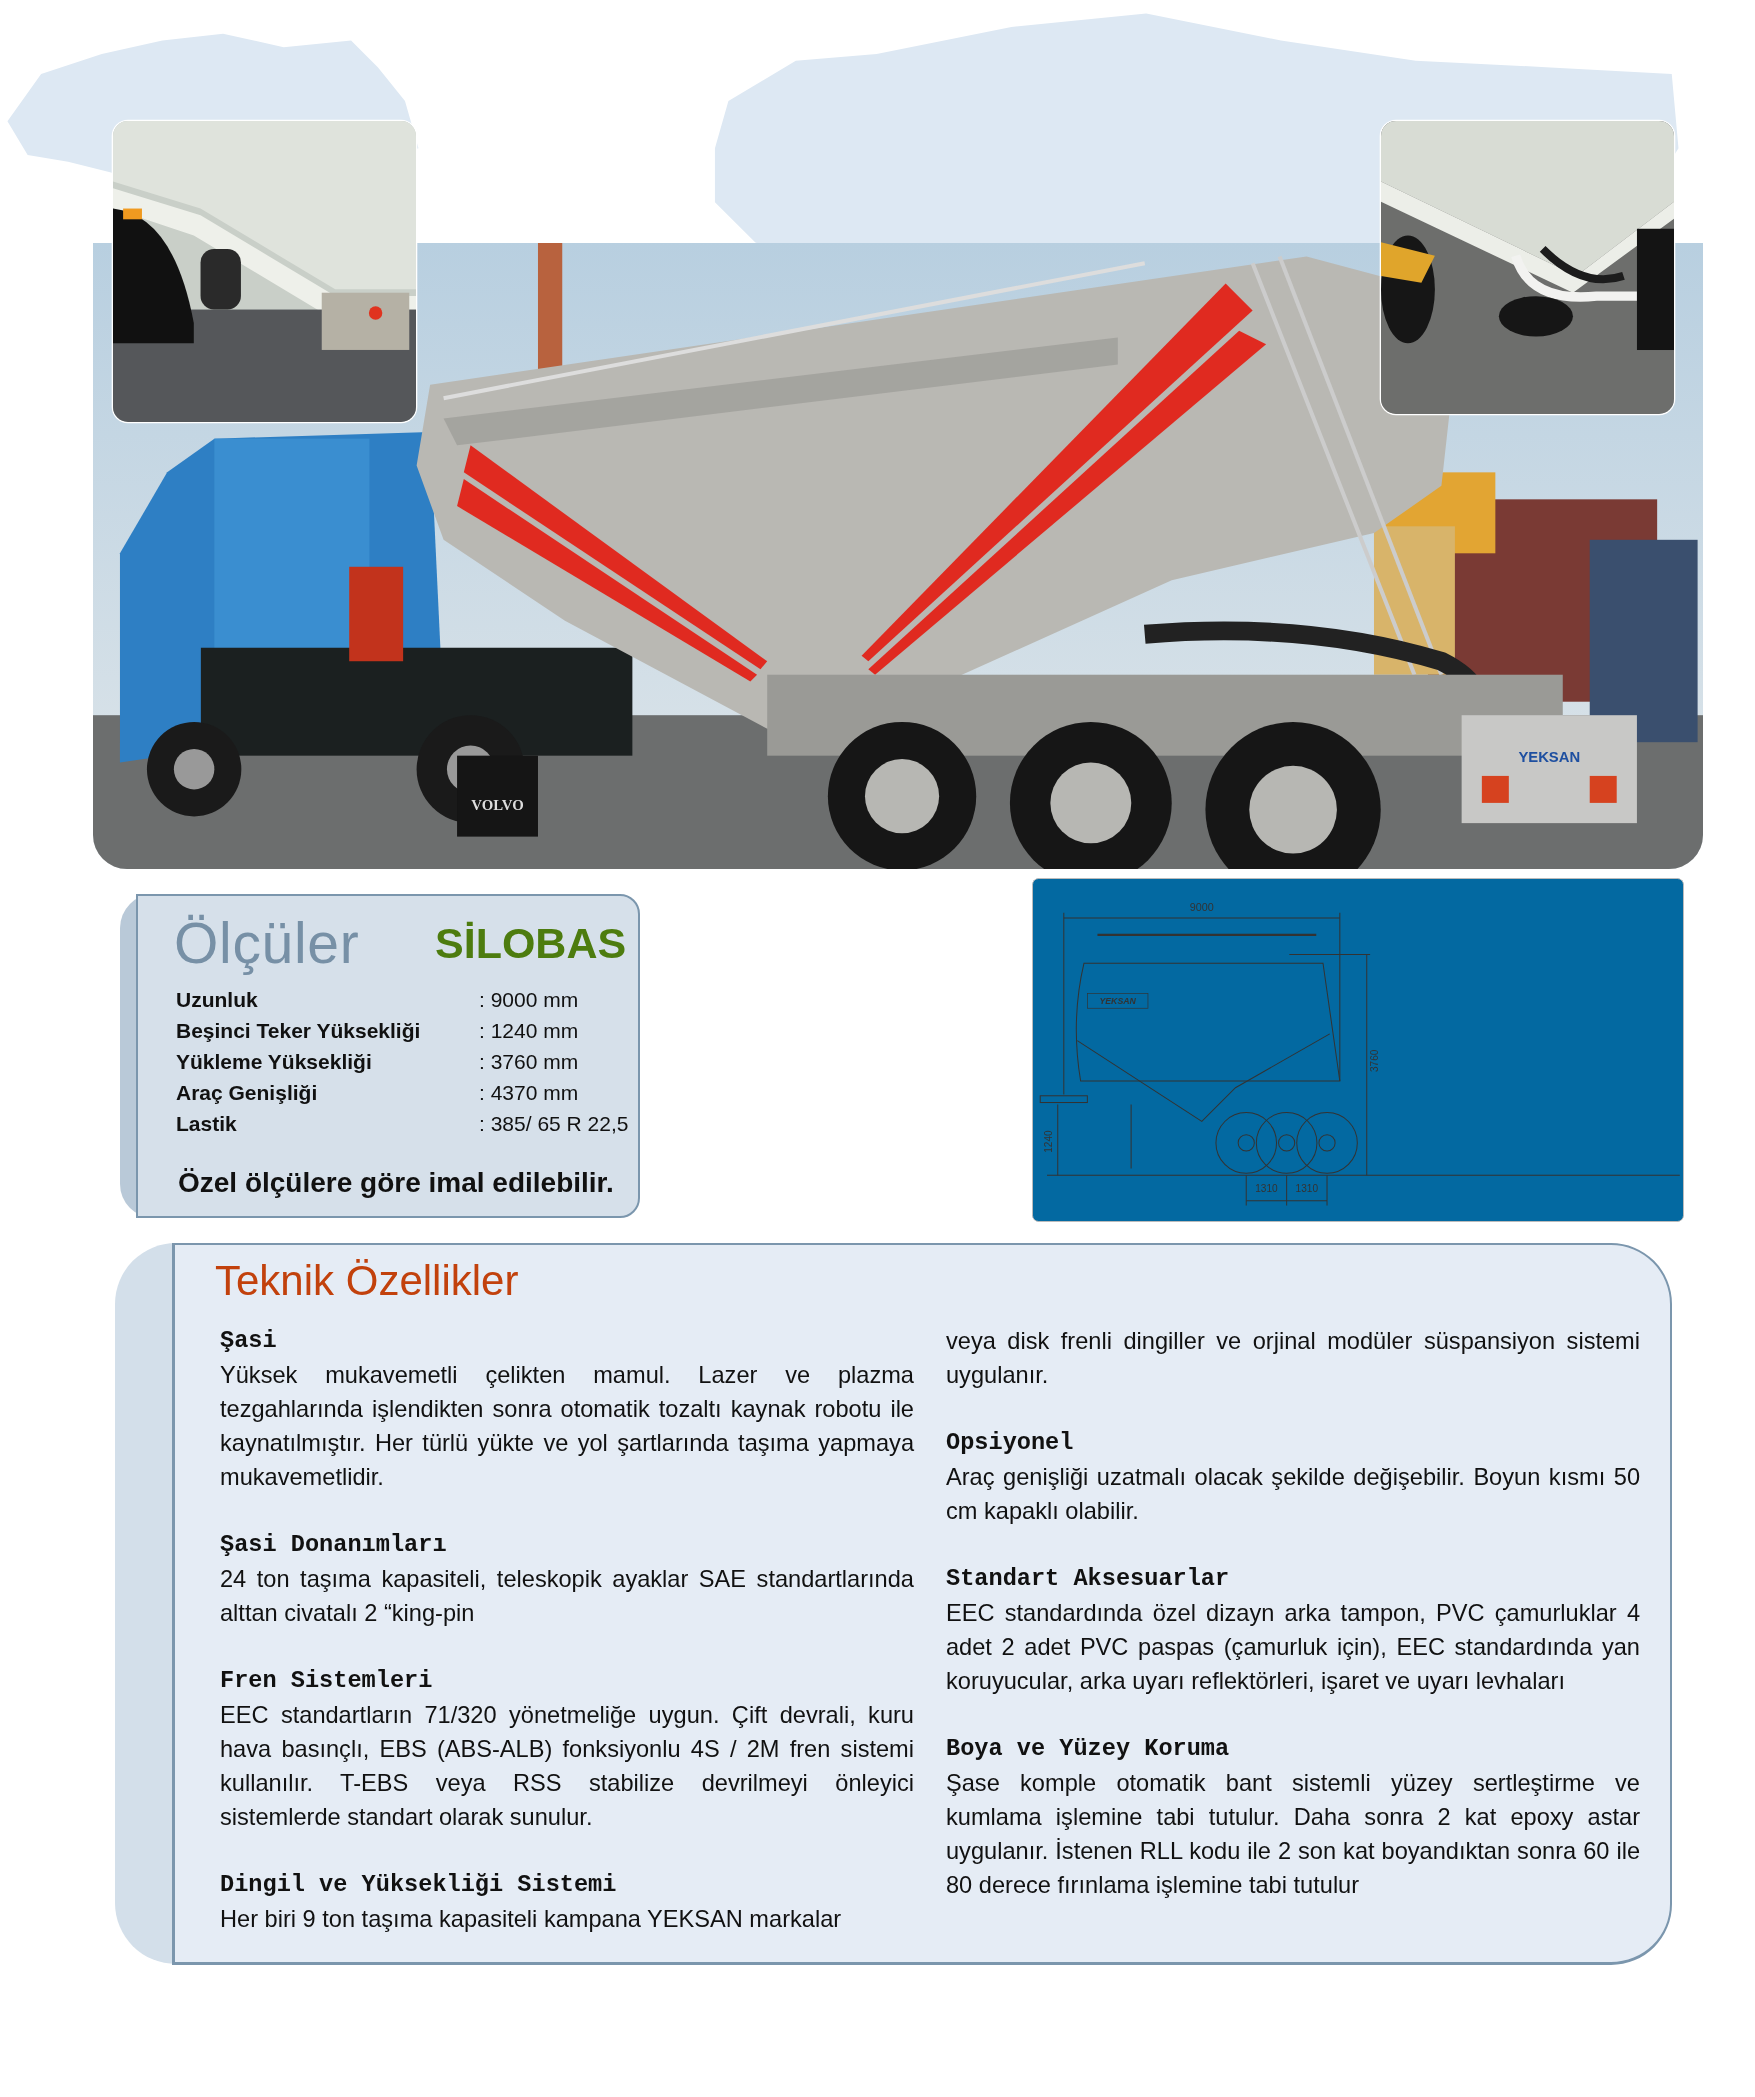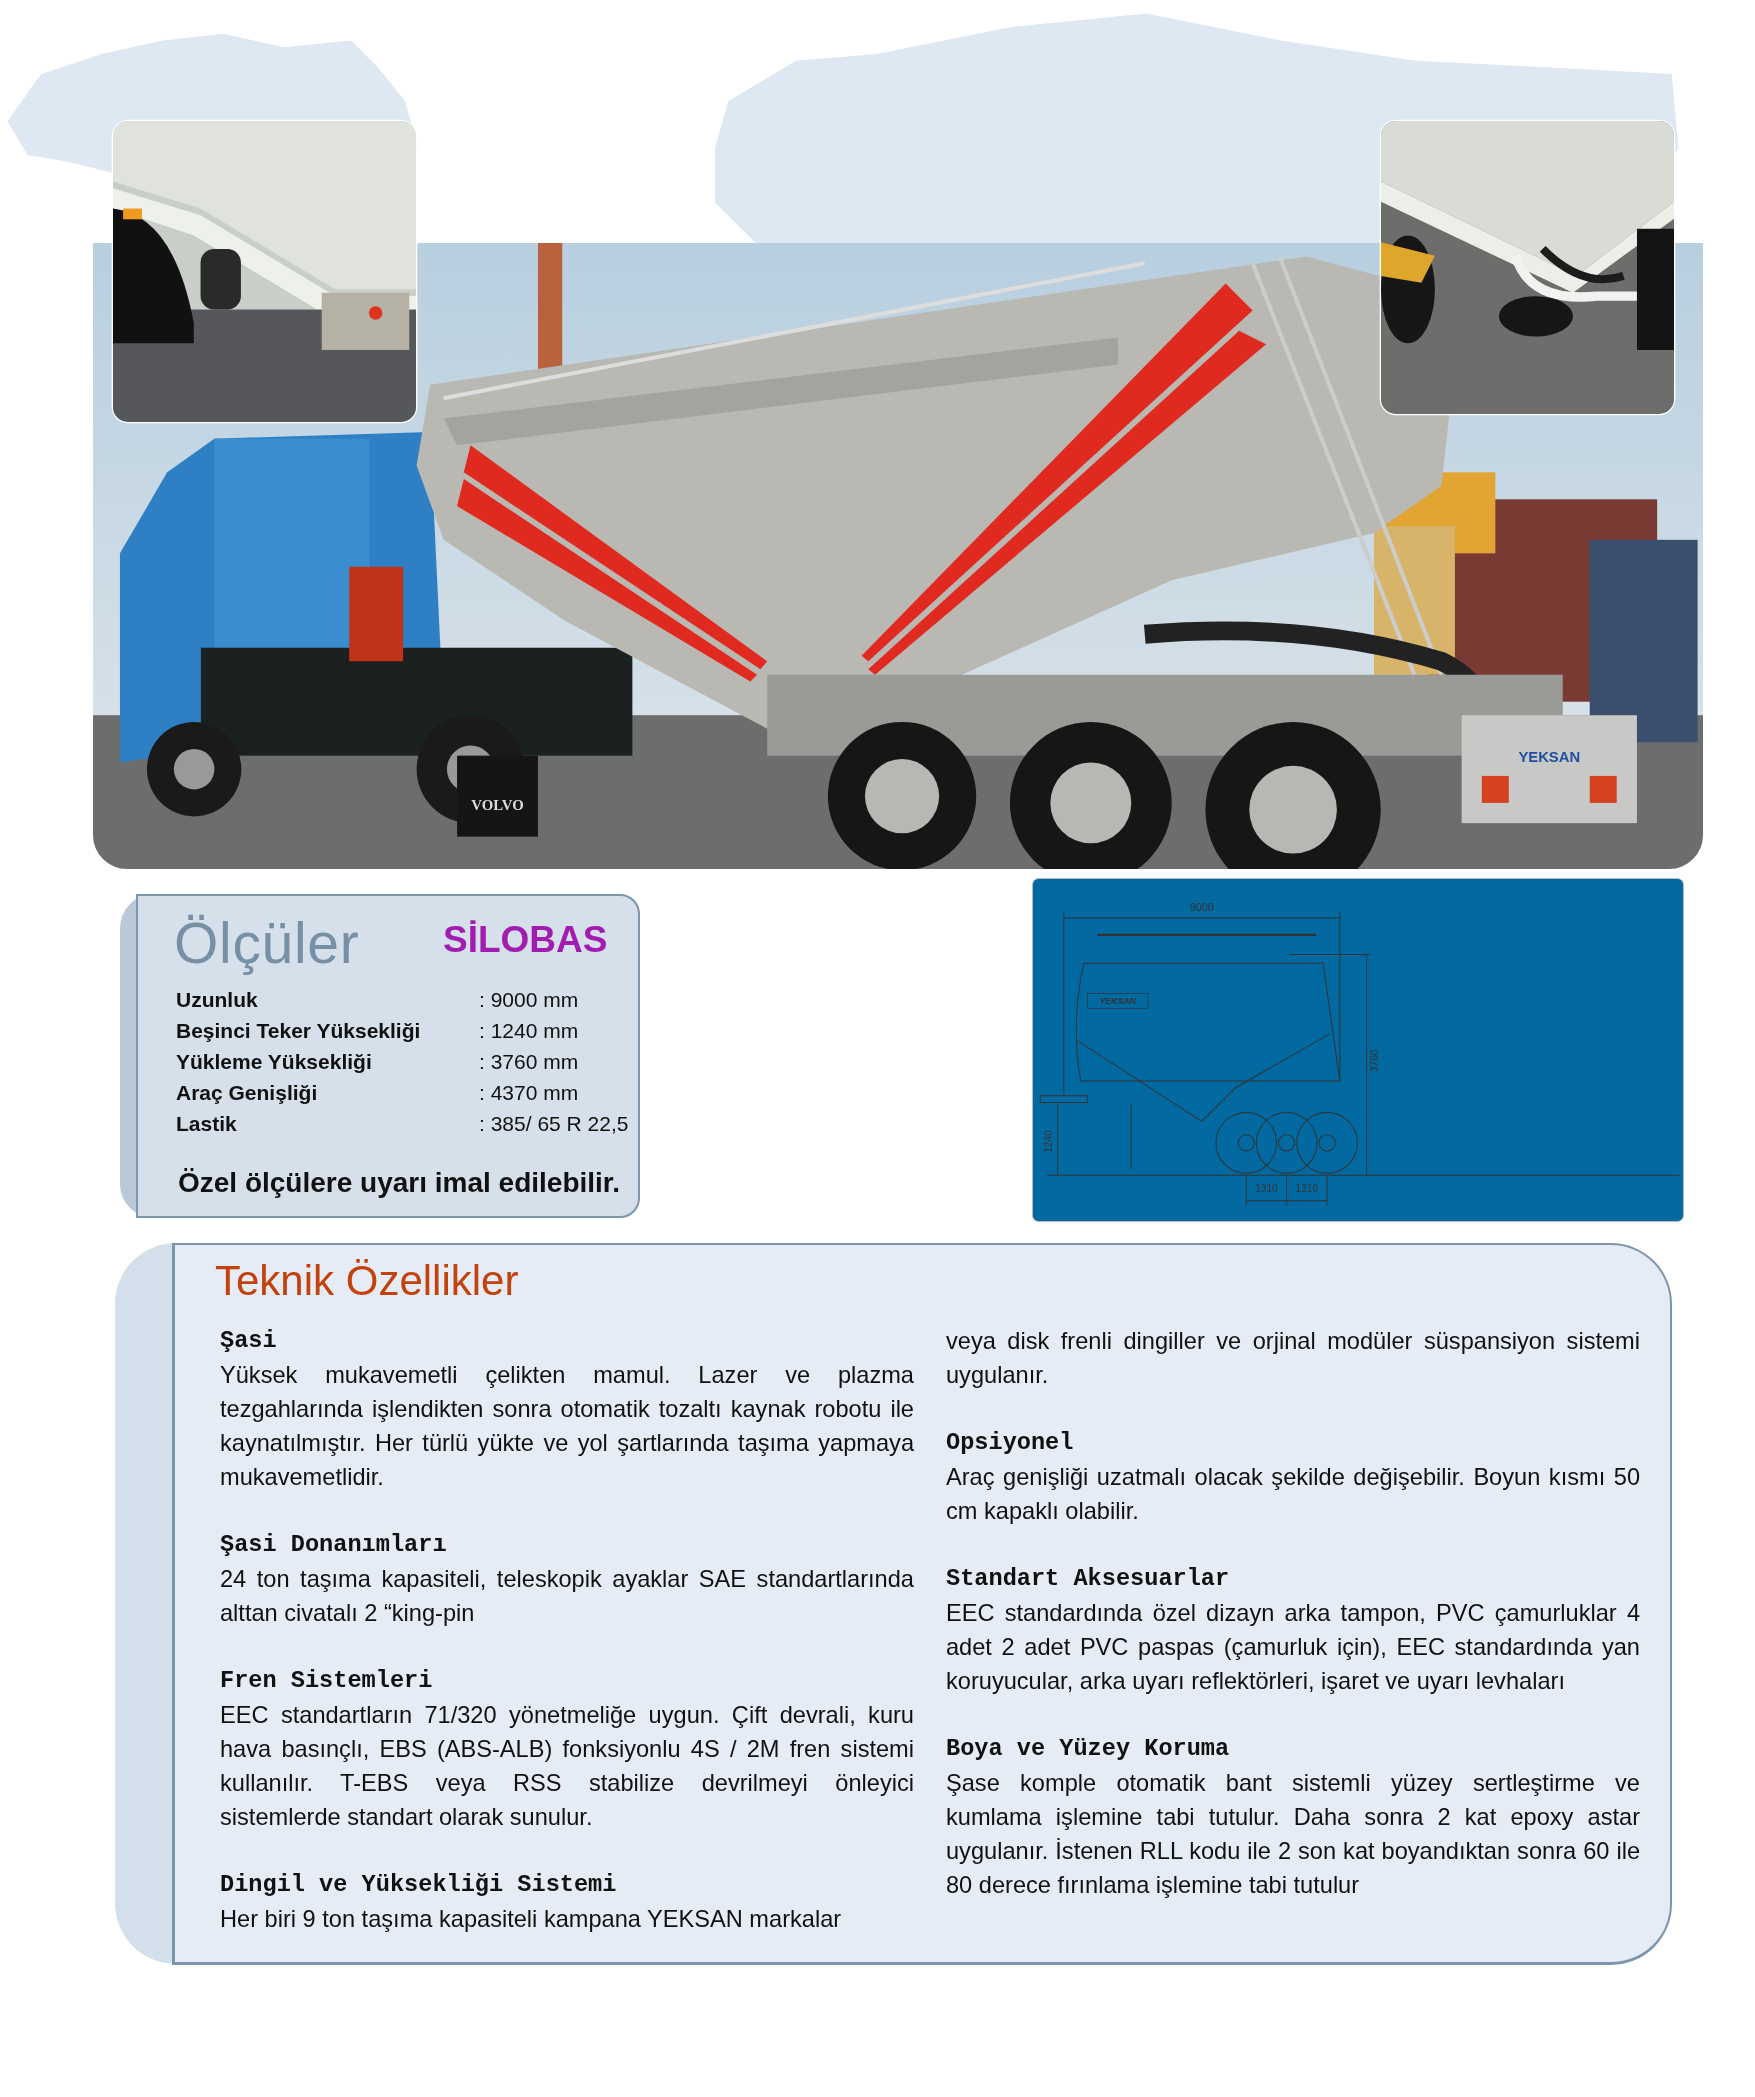--- a/index.html
+++ b/index.html
@@ -26,7 +26,7 @@
   .dims .panel { position:absolute; left:16px; top:0; width:500px; height:320px; background:#d6e0ea;
                  border:2.7px solid #7b96ad; border-radius:0 20px 20px 0; }
   .dims .title { position:absolute; left:36px; top:13.5px; font-size:57px; color:#7790a6; letter-spacing:0.7px; }
-  .dims .brand { position:absolute; left:305px; top:23px; font-size:37px; font-weight:bold; color:#a21caf; letter-spacing:0px; }
+  .dims .brand { position:absolute; left:297px; top:23px; font-size:43px; font-weight:bold; color:#4d7c0f; letter-spacing:0px; }
   .dims table { position:absolute; left:38px; top:88px; border-collapse:collapse; font-size:21px; }
   .dims td { padding:0; height:31px; }
   .dims td.k { width:303px; font-weight:bold; }

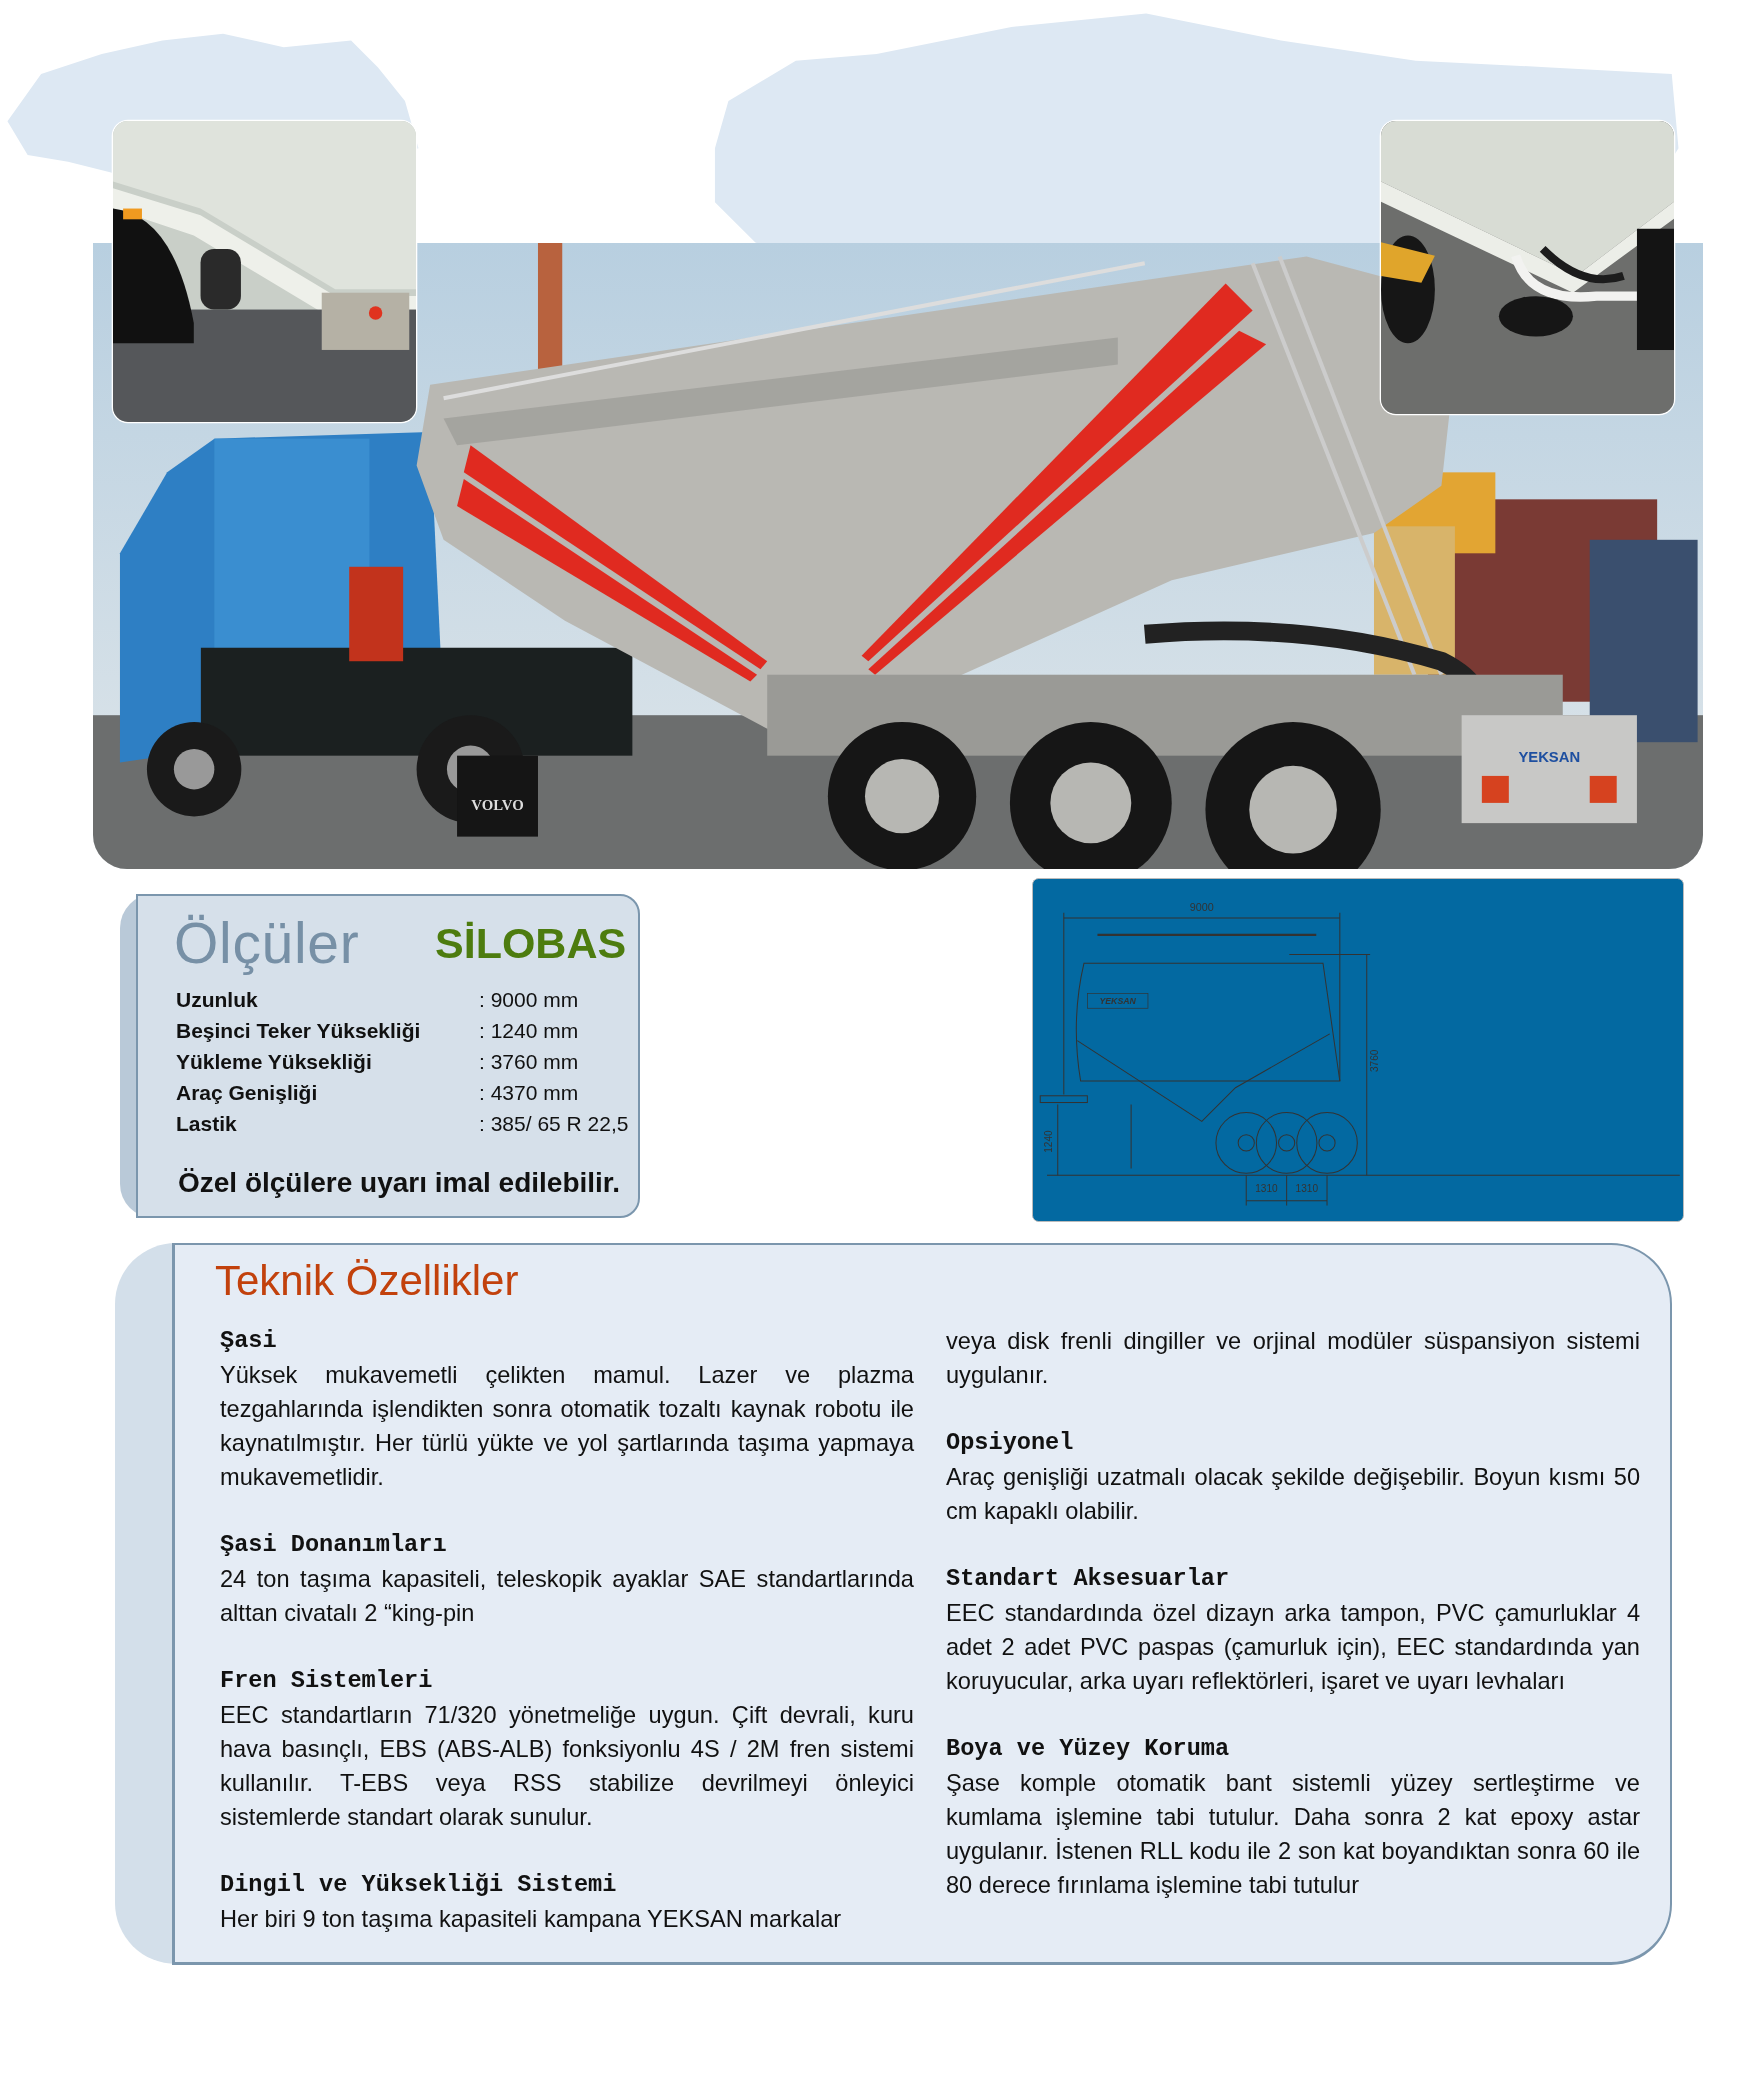--- a/index.html
+++ b/index.html
@@ -181,7 +181,7 @@
       </tr>
     </tbody>
       </table>
-    <div class="note">Özel ölçülere uyarı imal edilebilir.</div>
+    <div class="note">Özel ölçülere göre imal edilebilir.</div>
   </div>
 </div>
 

